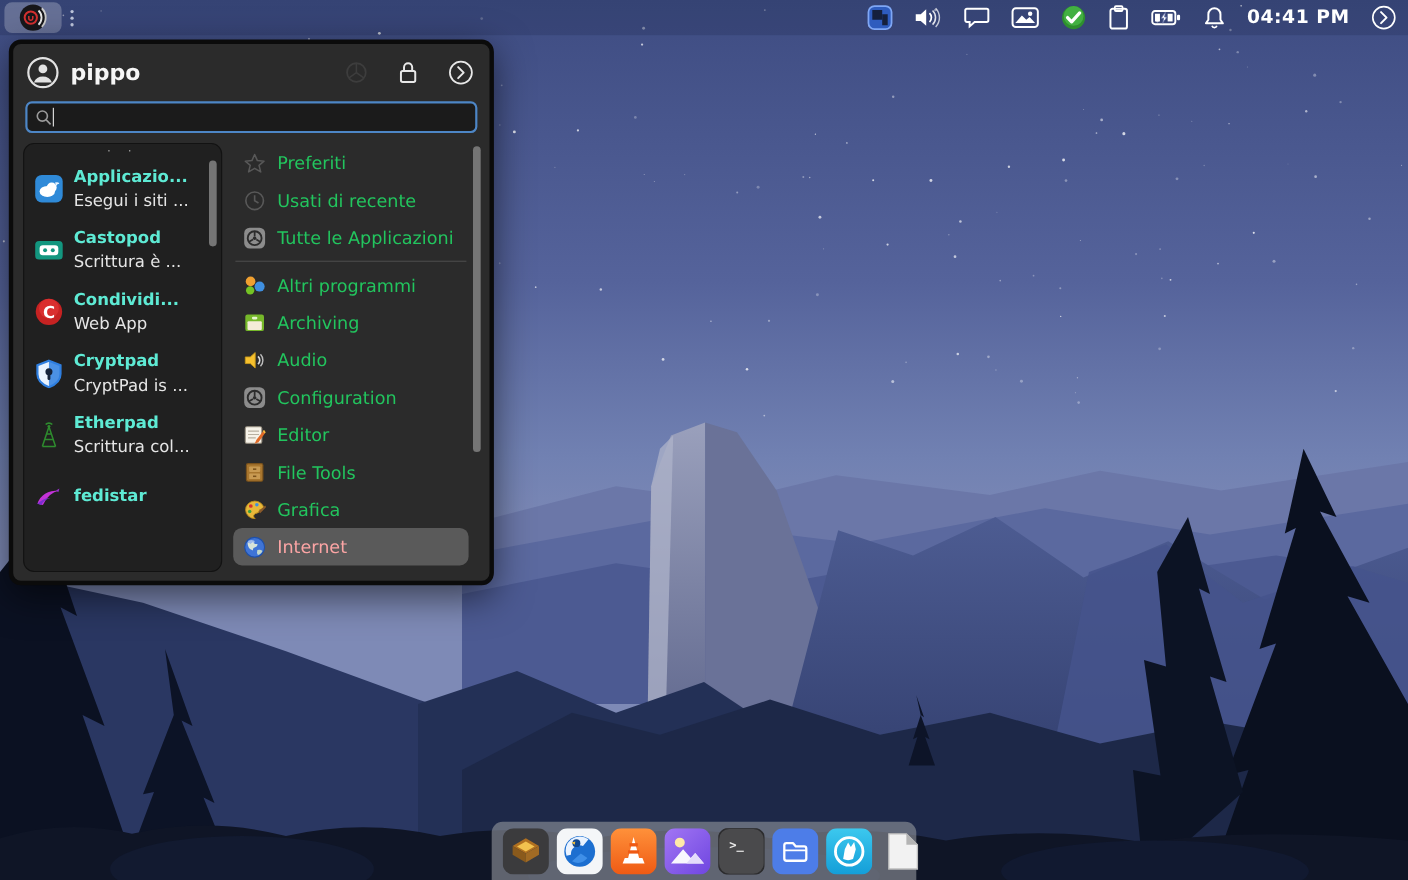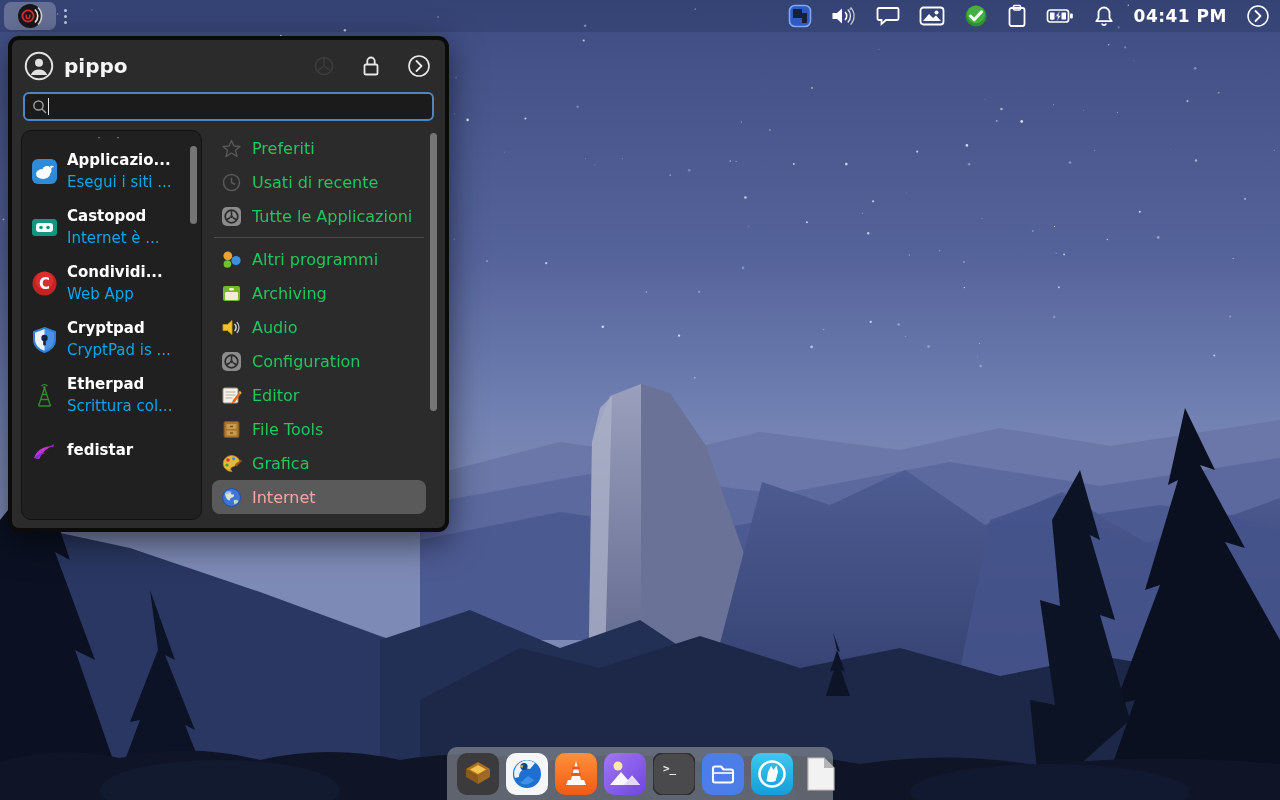--- a/index.html
+++ b/index.html
@@ -55,7 +55,7 @@
   .app-row{height:56px;display:flex;align-items:center;padding:0 6px 0 9px;cursor:pointer;border-radius:7px;}
   .app-ic{width:27px;height:27px;flex:0 0 auto;margin-right:9px;display:flex;}
   .app-texts{min-width:0;}
-  .app-name{color:#ffffff;font-size:15px;font-weight:bold;line-height:1.45;white-space:nowrap;}
+  .app-name{color:#5eead4;font-size:15px;font-weight:bold;line-height:1.45;white-space:nowrap;}
   .app-desc{color:#0ea5e9;font-size:15px;line-height:1.35;white-space:nowrap;}
   .vscroll{position:absolute;width:7px;border-radius:4px;background:#757575;}
   #app-scroll{right:4px;top:15px;height:78px;}

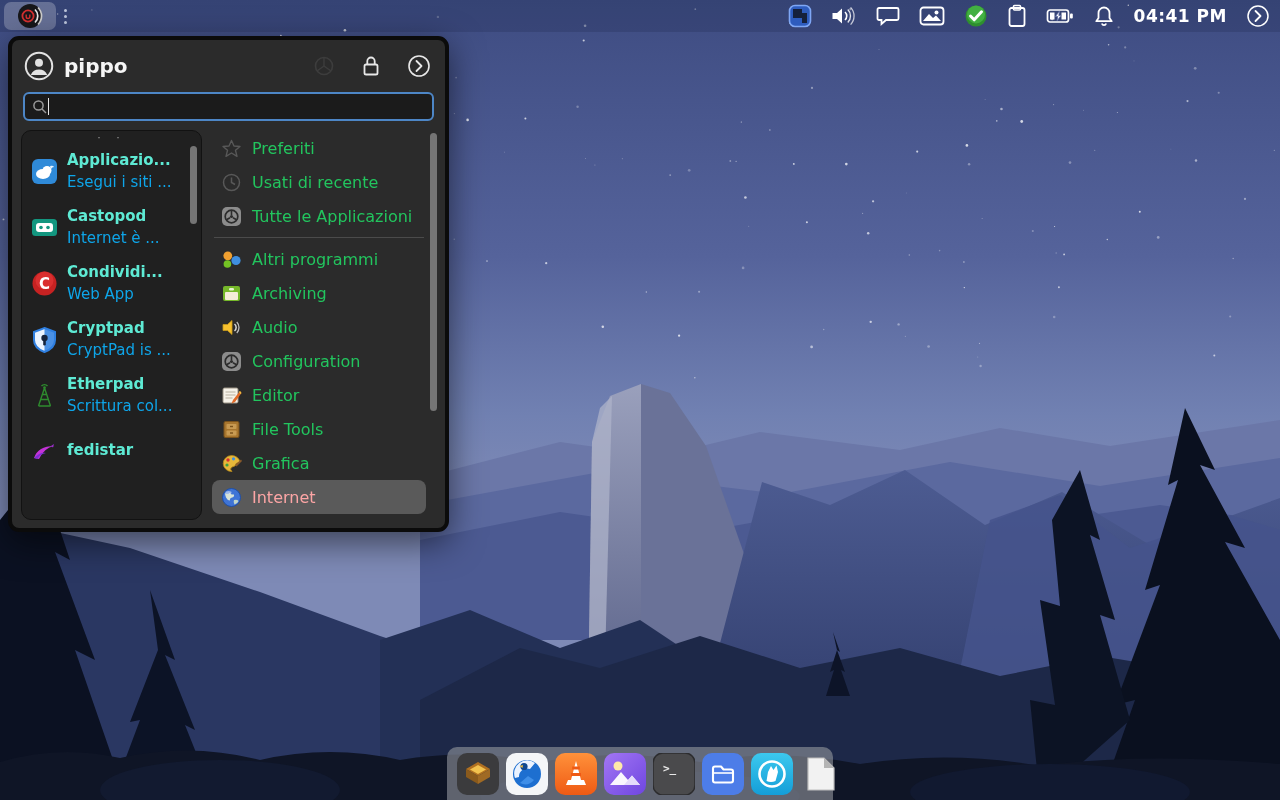--- a/index.html
+++ b/index.html
@@ -56,7 +56,7 @@
   .app-ic{width:27px;height:27px;flex:0 0 auto;margin-right:9px;display:flex;}
   .app-texts{min-width:0;}
   .app-name{color:#5eead4;font-size:15px;font-weight:bold;line-height:1.45;white-space:nowrap;}
-  .app-desc{color:#0ea5e9;font-size:15px;line-height:1.35;white-space:nowrap;}
+  .app-desc{color:#e5e5e5;font-size:15px;line-height:1.35;white-space:nowrap;}
   .vscroll{position:absolute;width:7px;border-radius:4px;background:#757575;}
   #app-scroll{right:4px;top:15px;height:78px;}
   

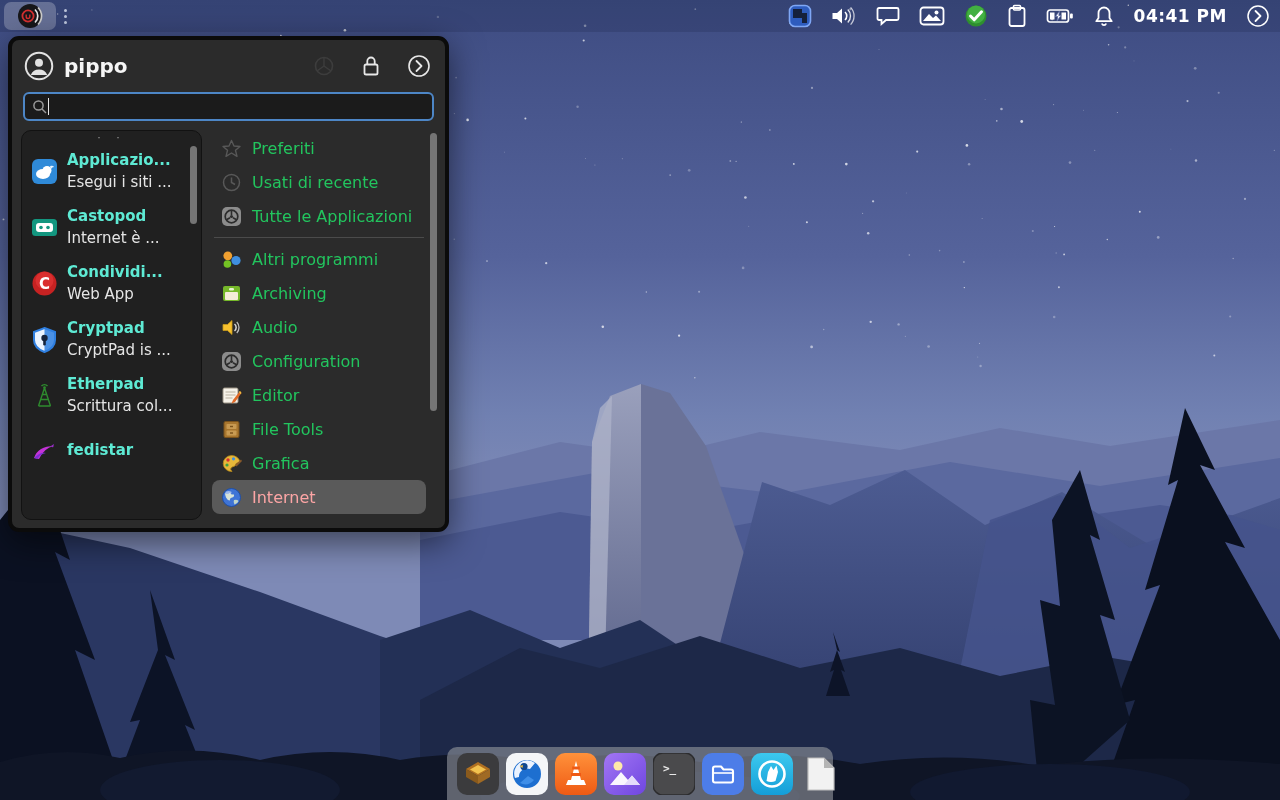--- a/index.html
+++ b/index.html
@@ -415,7 +415,7 @@
         </span>
         <span class="app-texts">
             <div class="app-name">Castopod</div>
-            <div class="app-desc">Internet è ...</div>
+            <div class="app-desc">Scrittura è ...</div>
           </span>
       </div>
 

